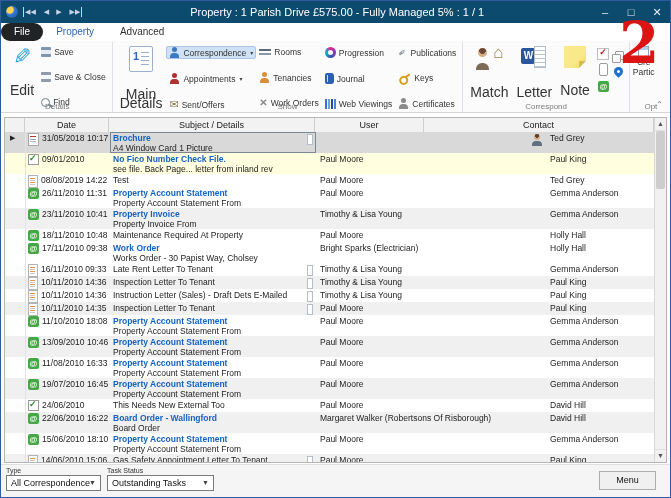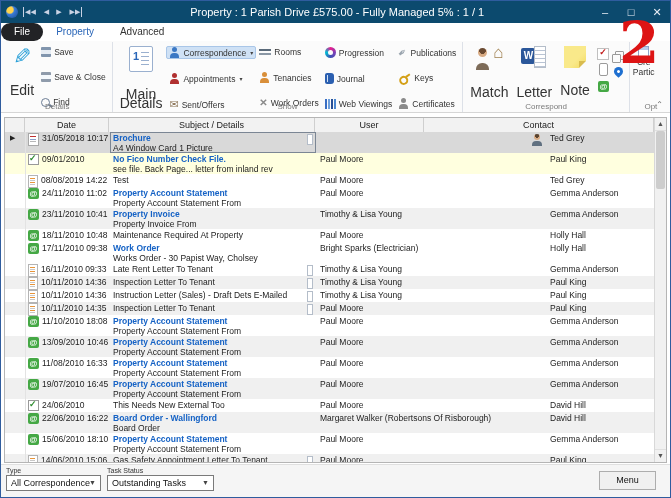--- a/index.html
+++ b/index.html
@@ -353,7 +353,7 @@
           <div class="c-sel"></div>
           <div class="c-date">
             <span class="ic email-at-icon"></span>
-            <span>24/11/2010 11:02</span>
+            <span>26/11/2010 11:31</span>
           </div>
           <div class="c-subj">
             <div class="subj-line link">Property Account Statement</div>

